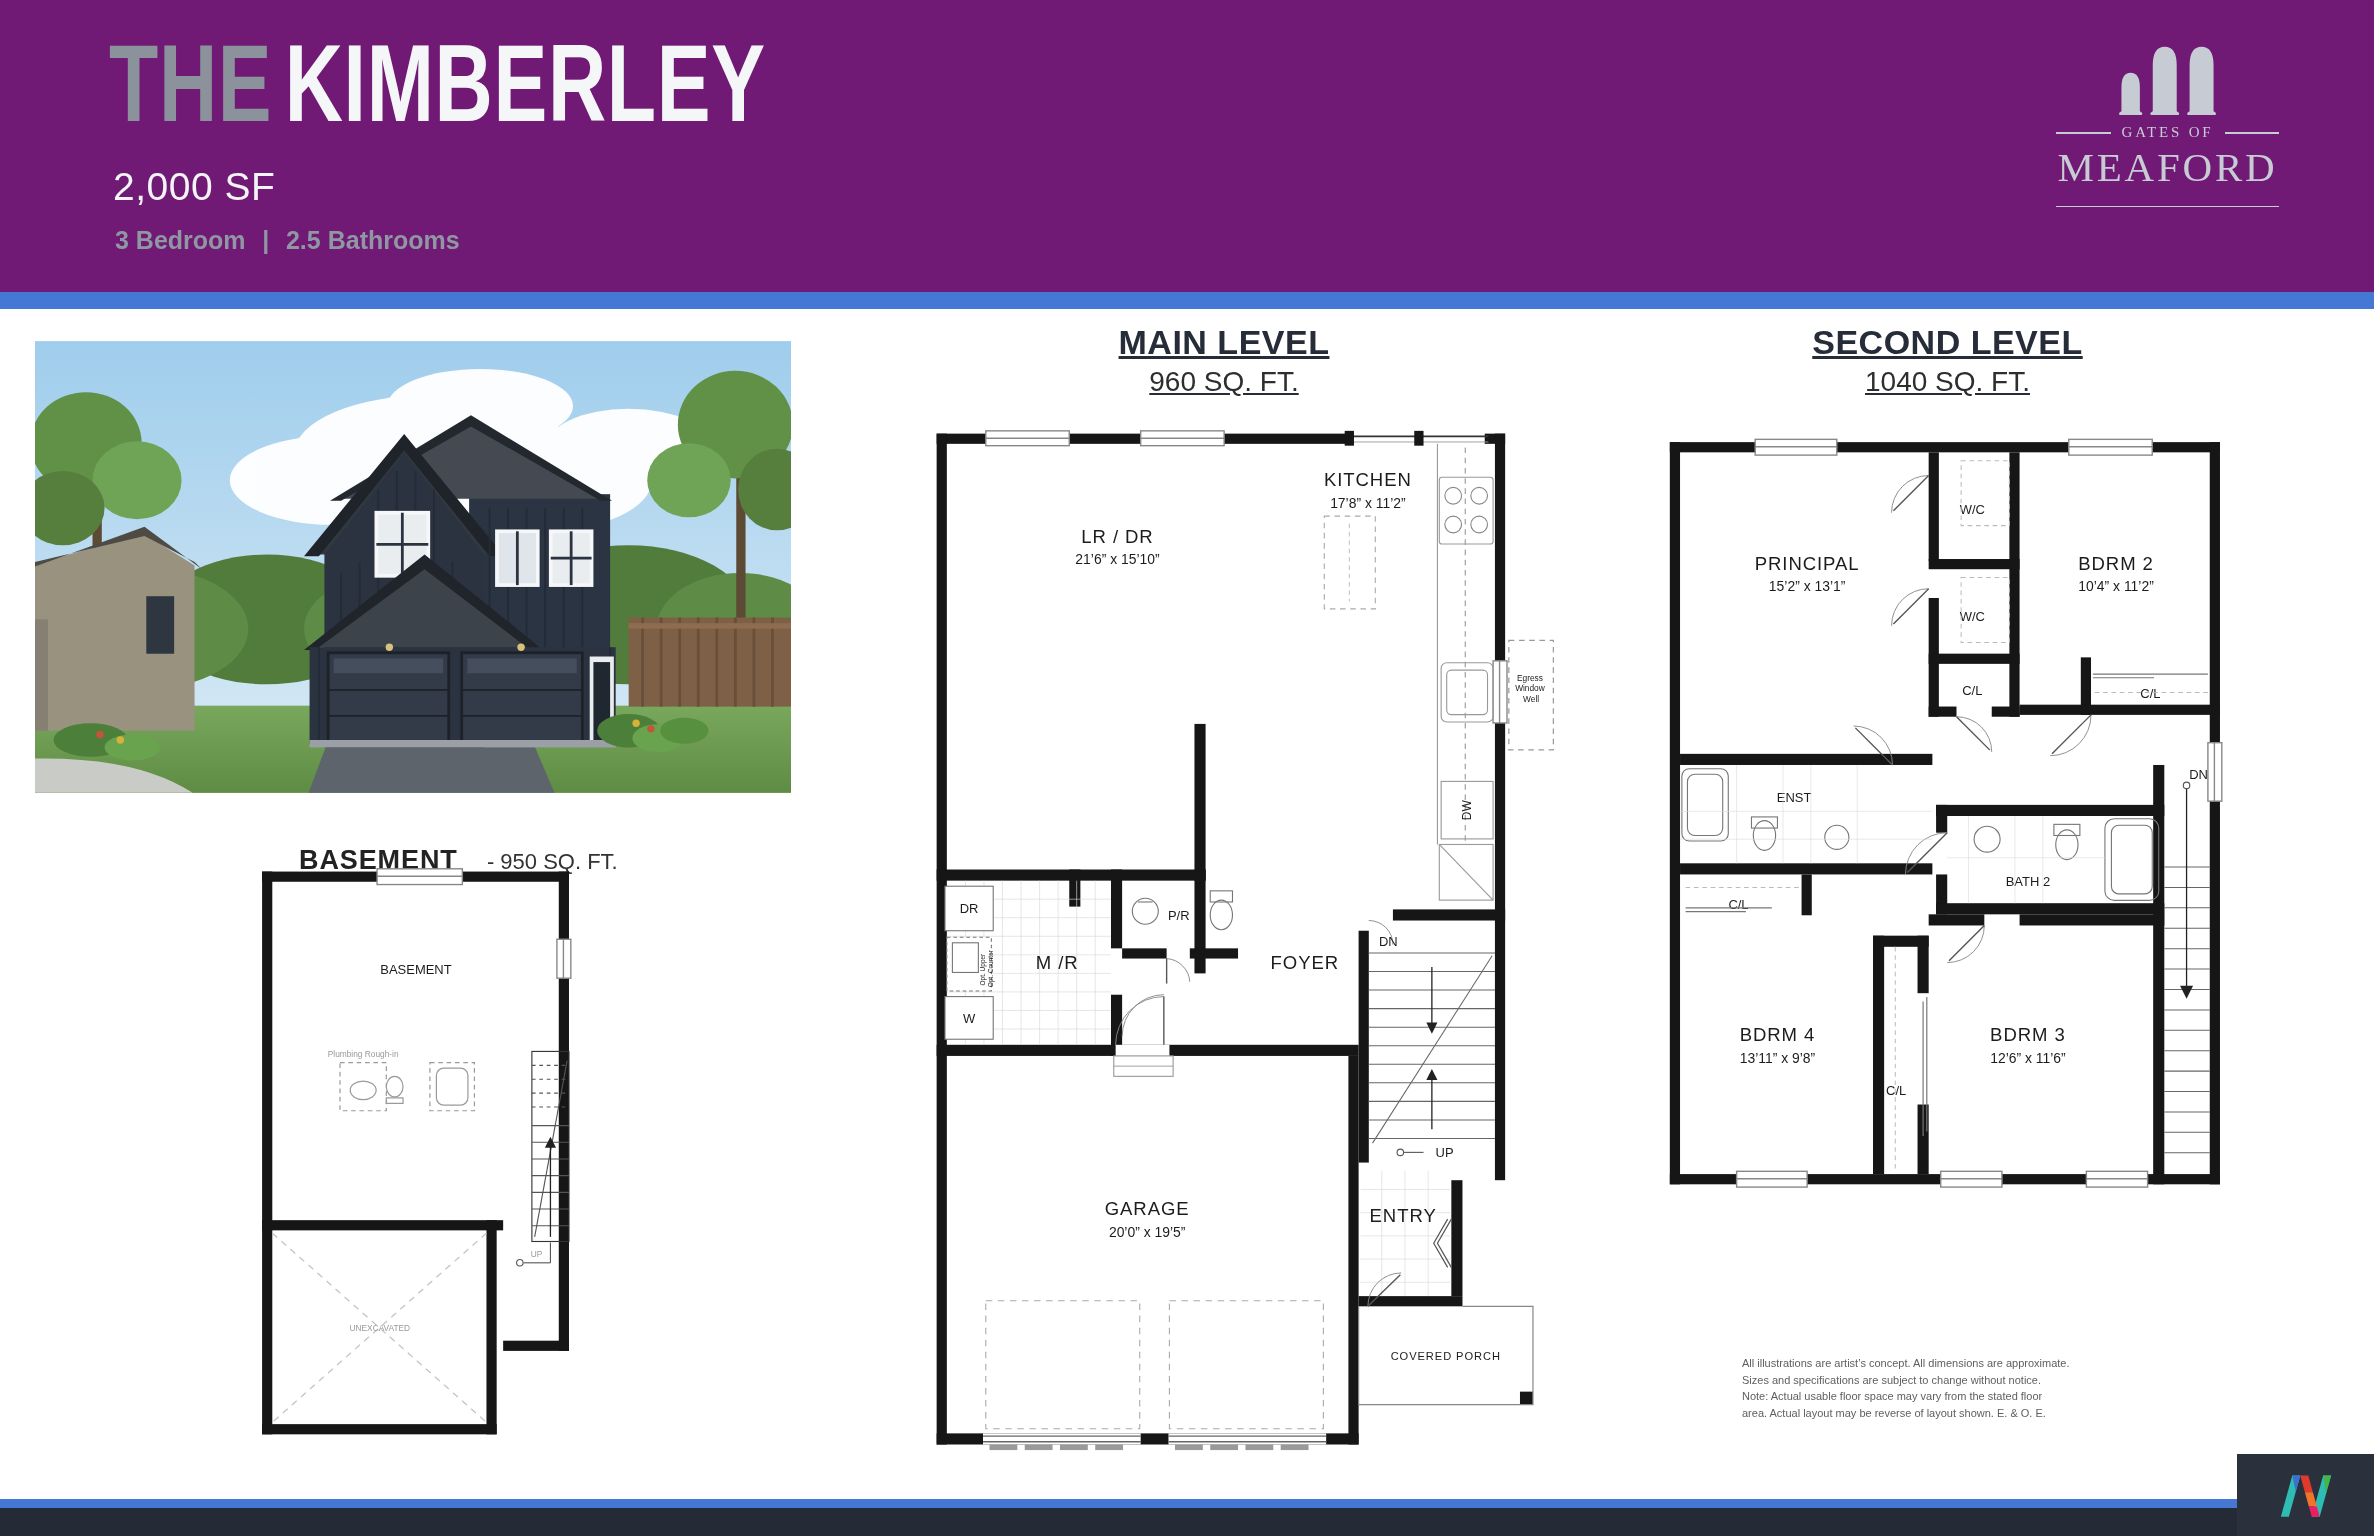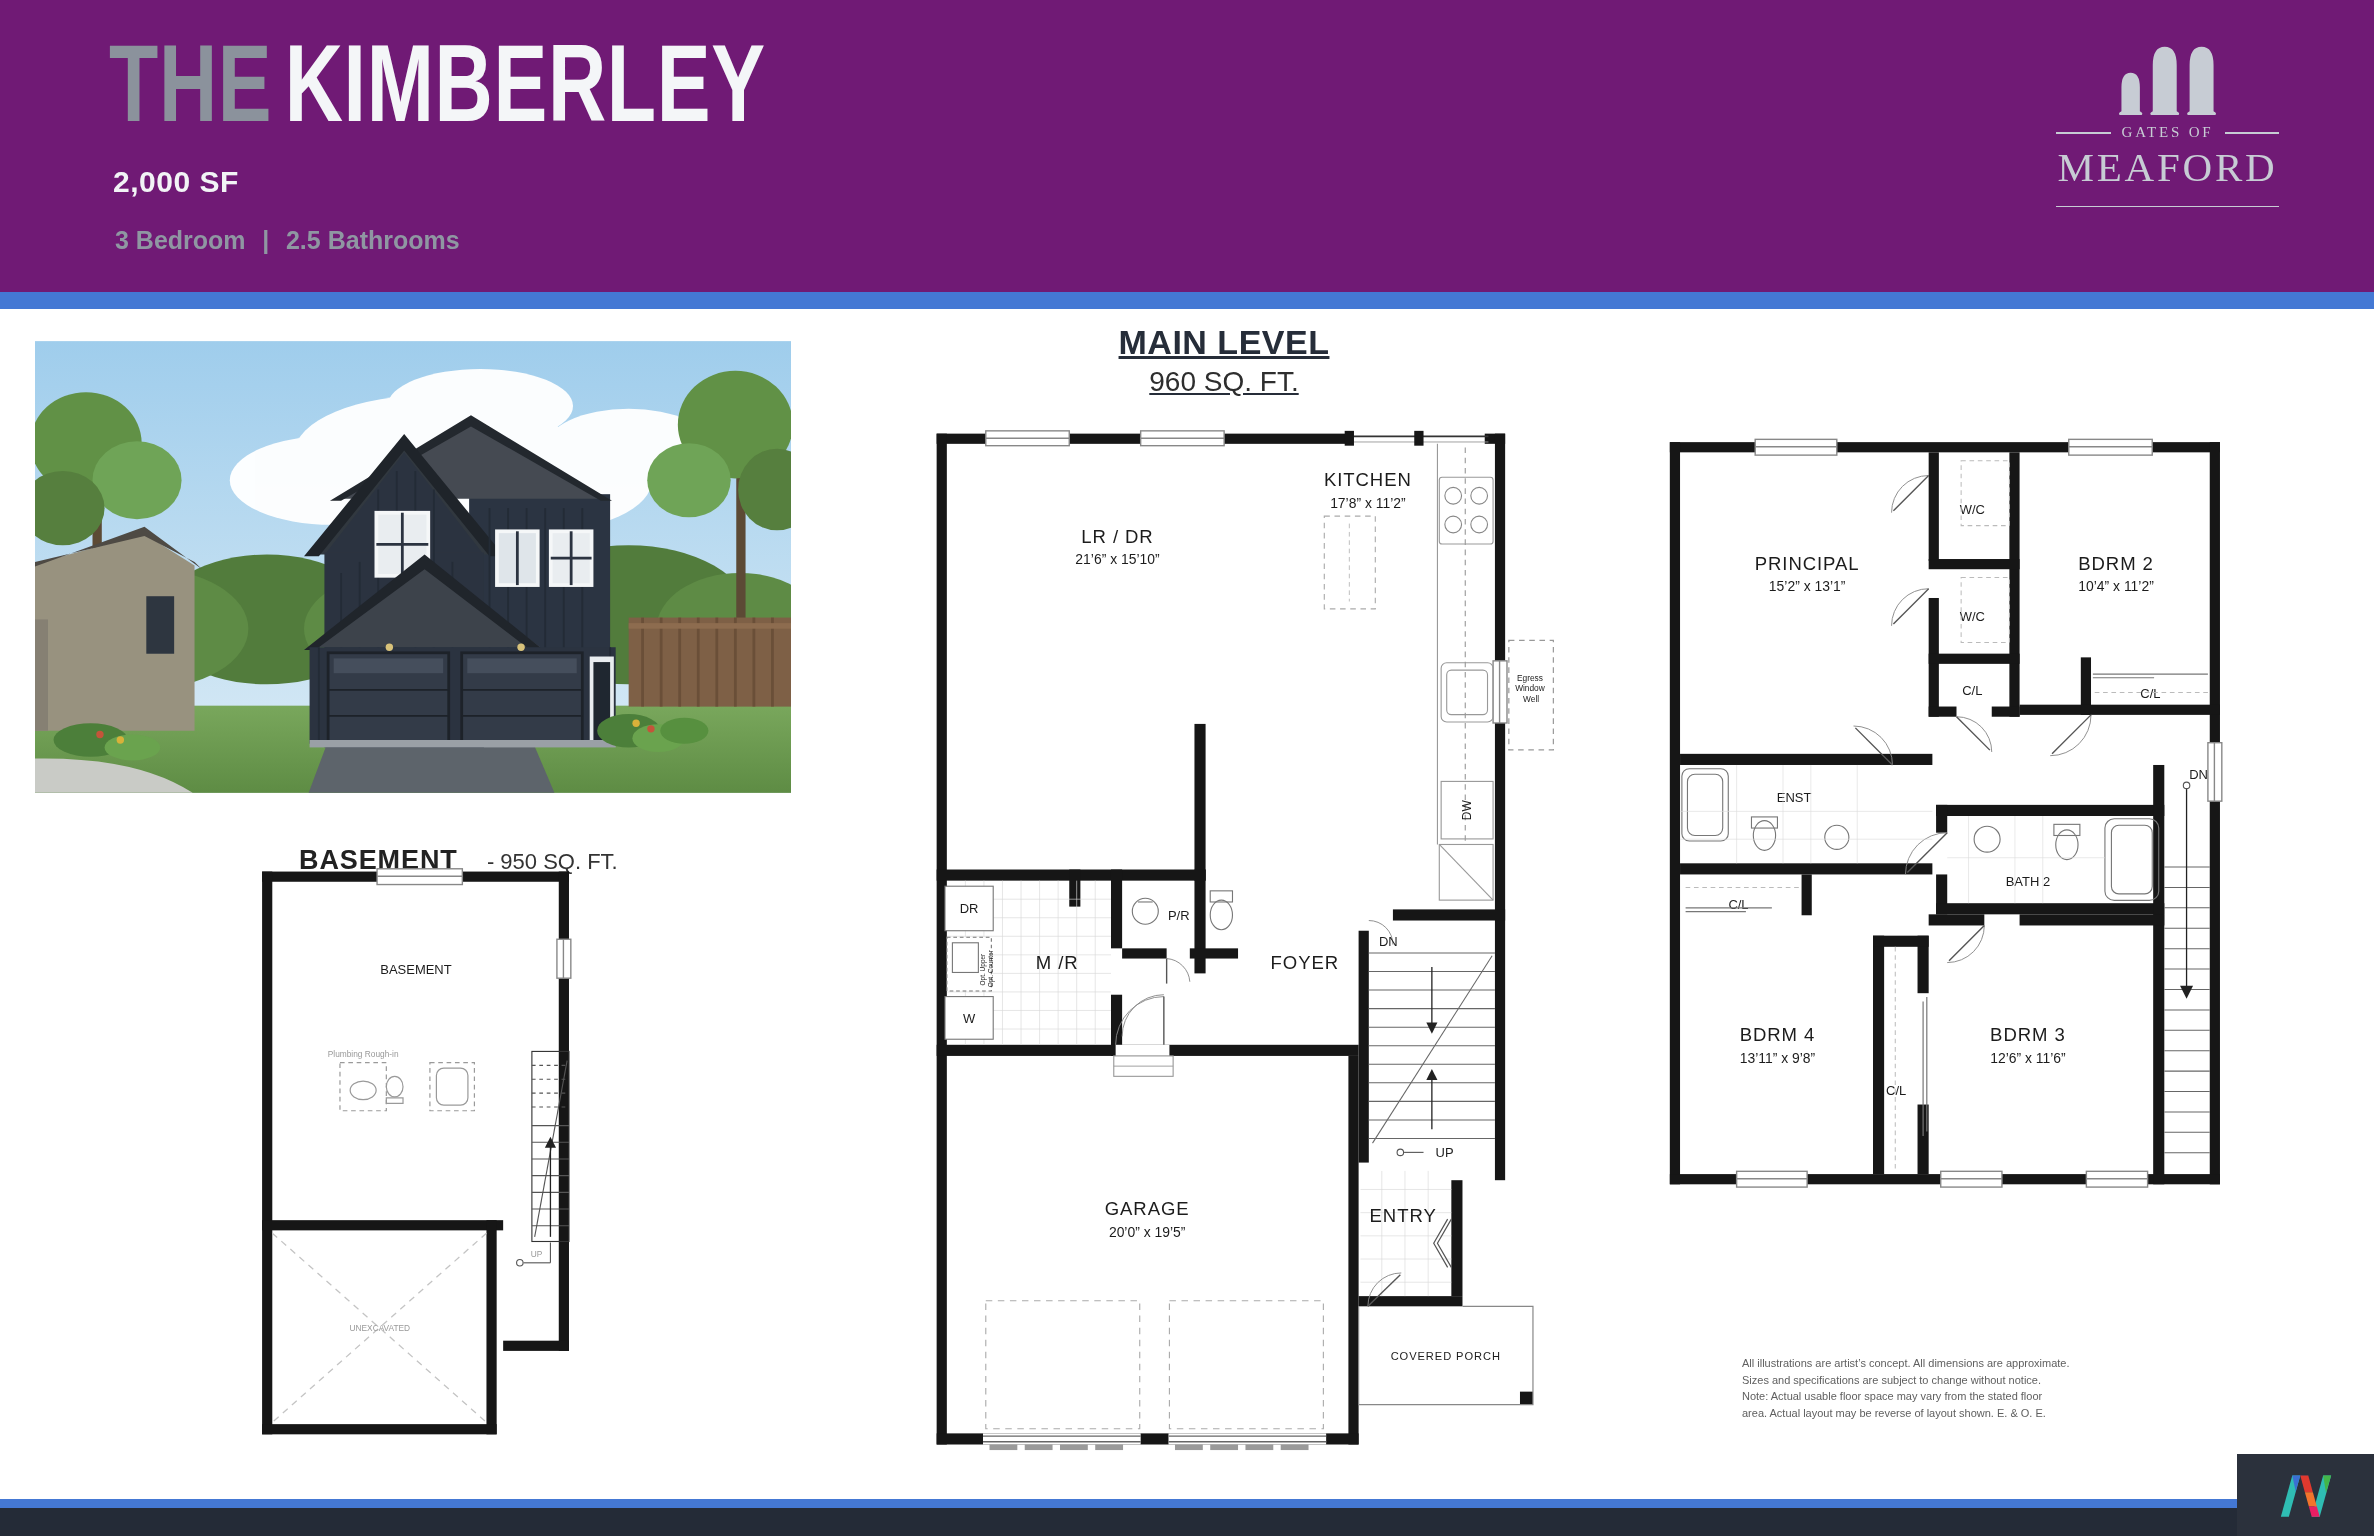--- a/index.html
+++ b/index.html
@@ -14,7 +14,7 @@
                transform:scaleX(0.74); transform-origin:left top; }
   .title-prefix { color:#8b929c; }
   .title-name { color:#f4f6f8; margin-left:16.7px; }
-  .hdr-sqft { position:absolute; left:113px; top:165px; color:#f2f4f6; font-size:30px; font-weight:700; letter-spacing:0.5px; }
+  .hdr-sqft { position:absolute; left:113px; top:165px; color:#f2f4f6; font-size:39px; font-weight:400; letter-spacing:0.5px; }
   .hdr-specs { position:absolute; left:115px; top:226px; color:#8f97a2; font-size:25px; font-weight:700; }
   .hdr-specs .sep { margin:0 16.7px; color:#8f97a2; }
   .brand { position:absolute; right:96px; top:45px; width:223px; text-align:center; color:#c7ccd4; }

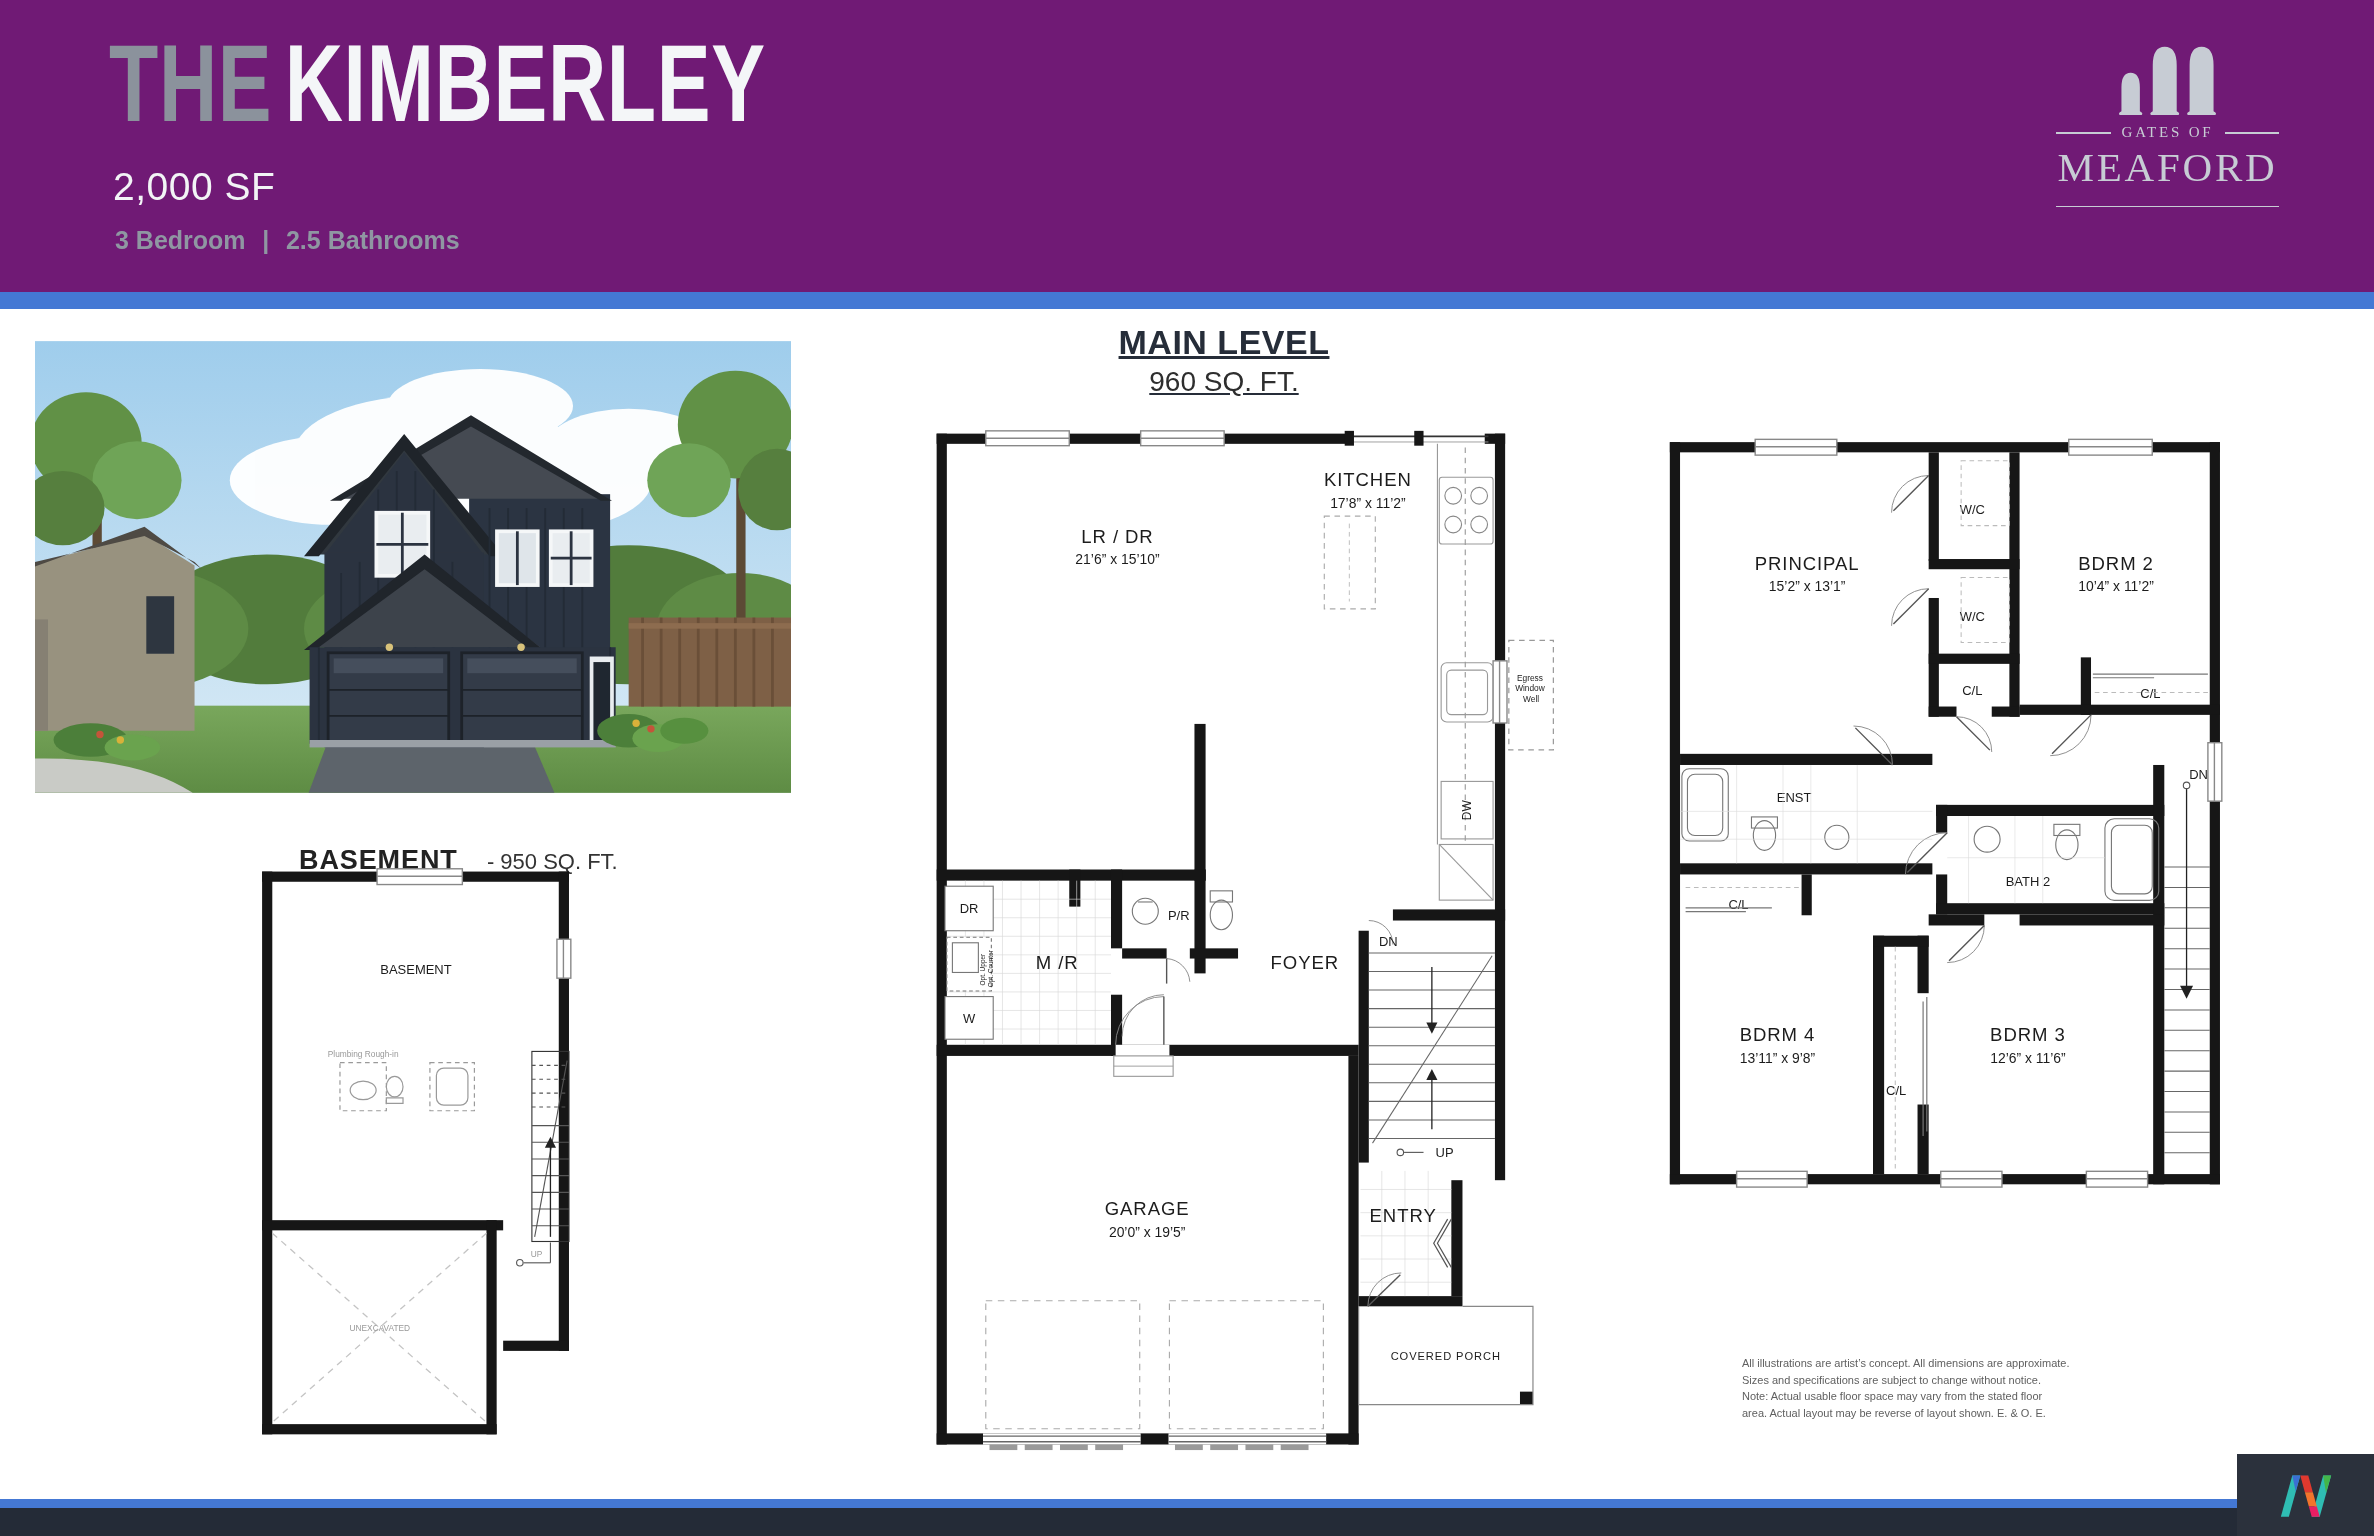--- a/index.html
+++ b/index.html
@@ -230,6 +230,10 @@
     <div class="plan-title" id="main-title">
       <div class="t1">MAIN LEVEL</div>
       <div class="t2">960 SQ. FT.</div>
+    </div>
+    <div class="plan-title" id="second-title">
+      <div class="t1">SECOND LEVEL</div>
+      <div class="t2">1040 SQ. FT.</div>
     </div>
     <div class="basement-title">
       <span class="b1">BASEMENT</span>

